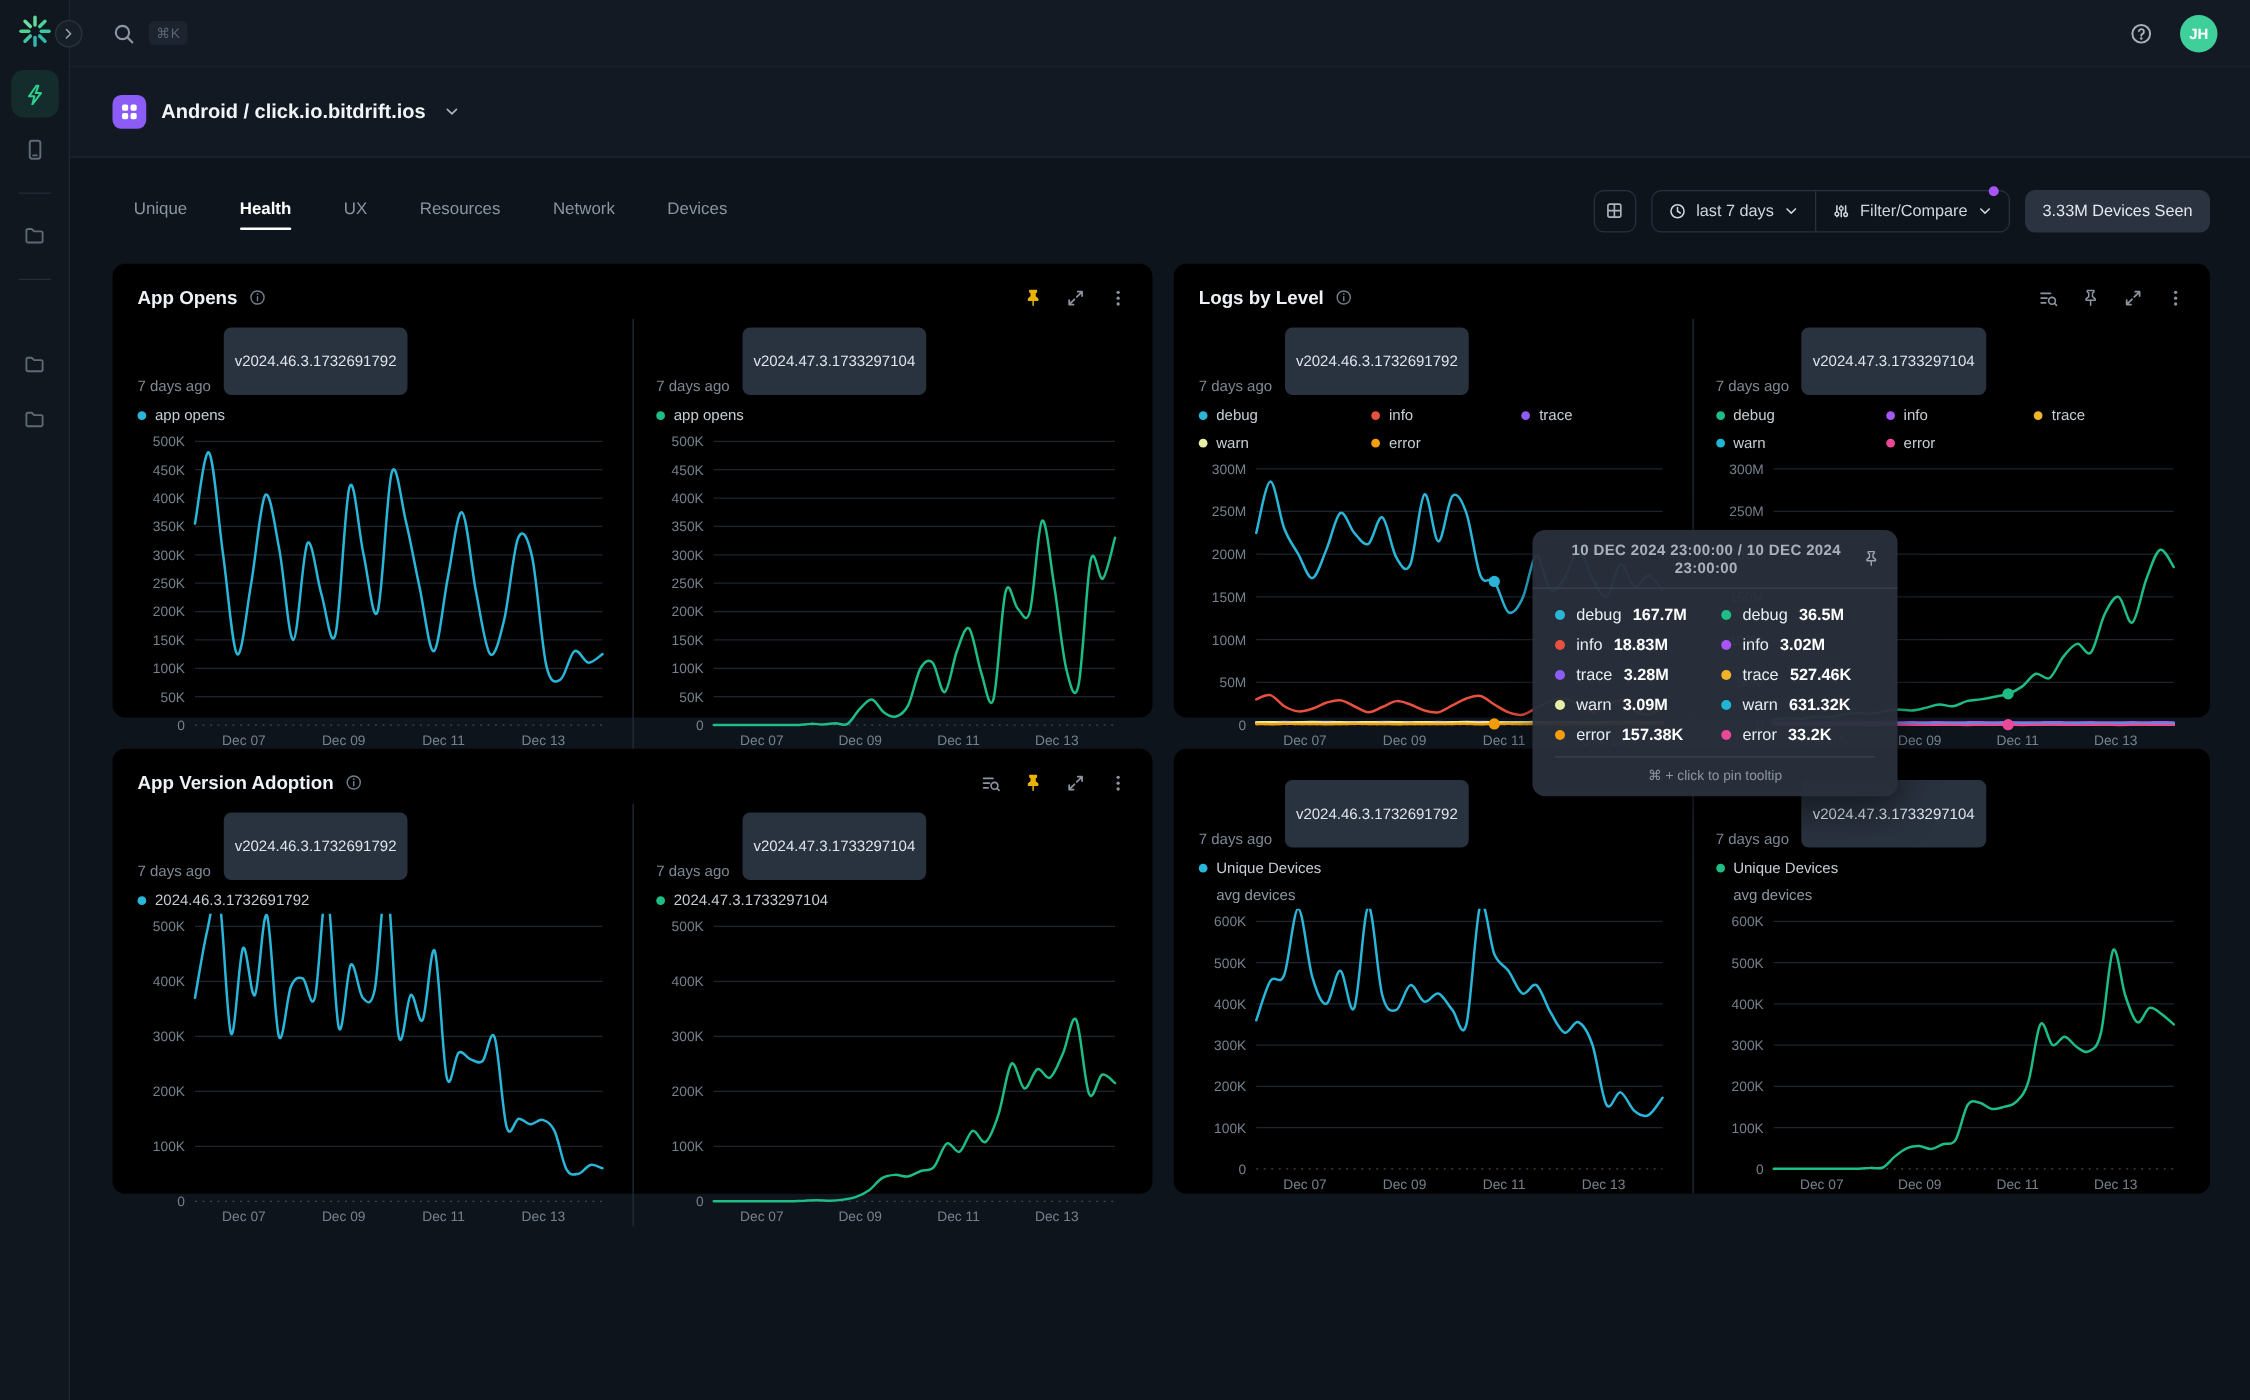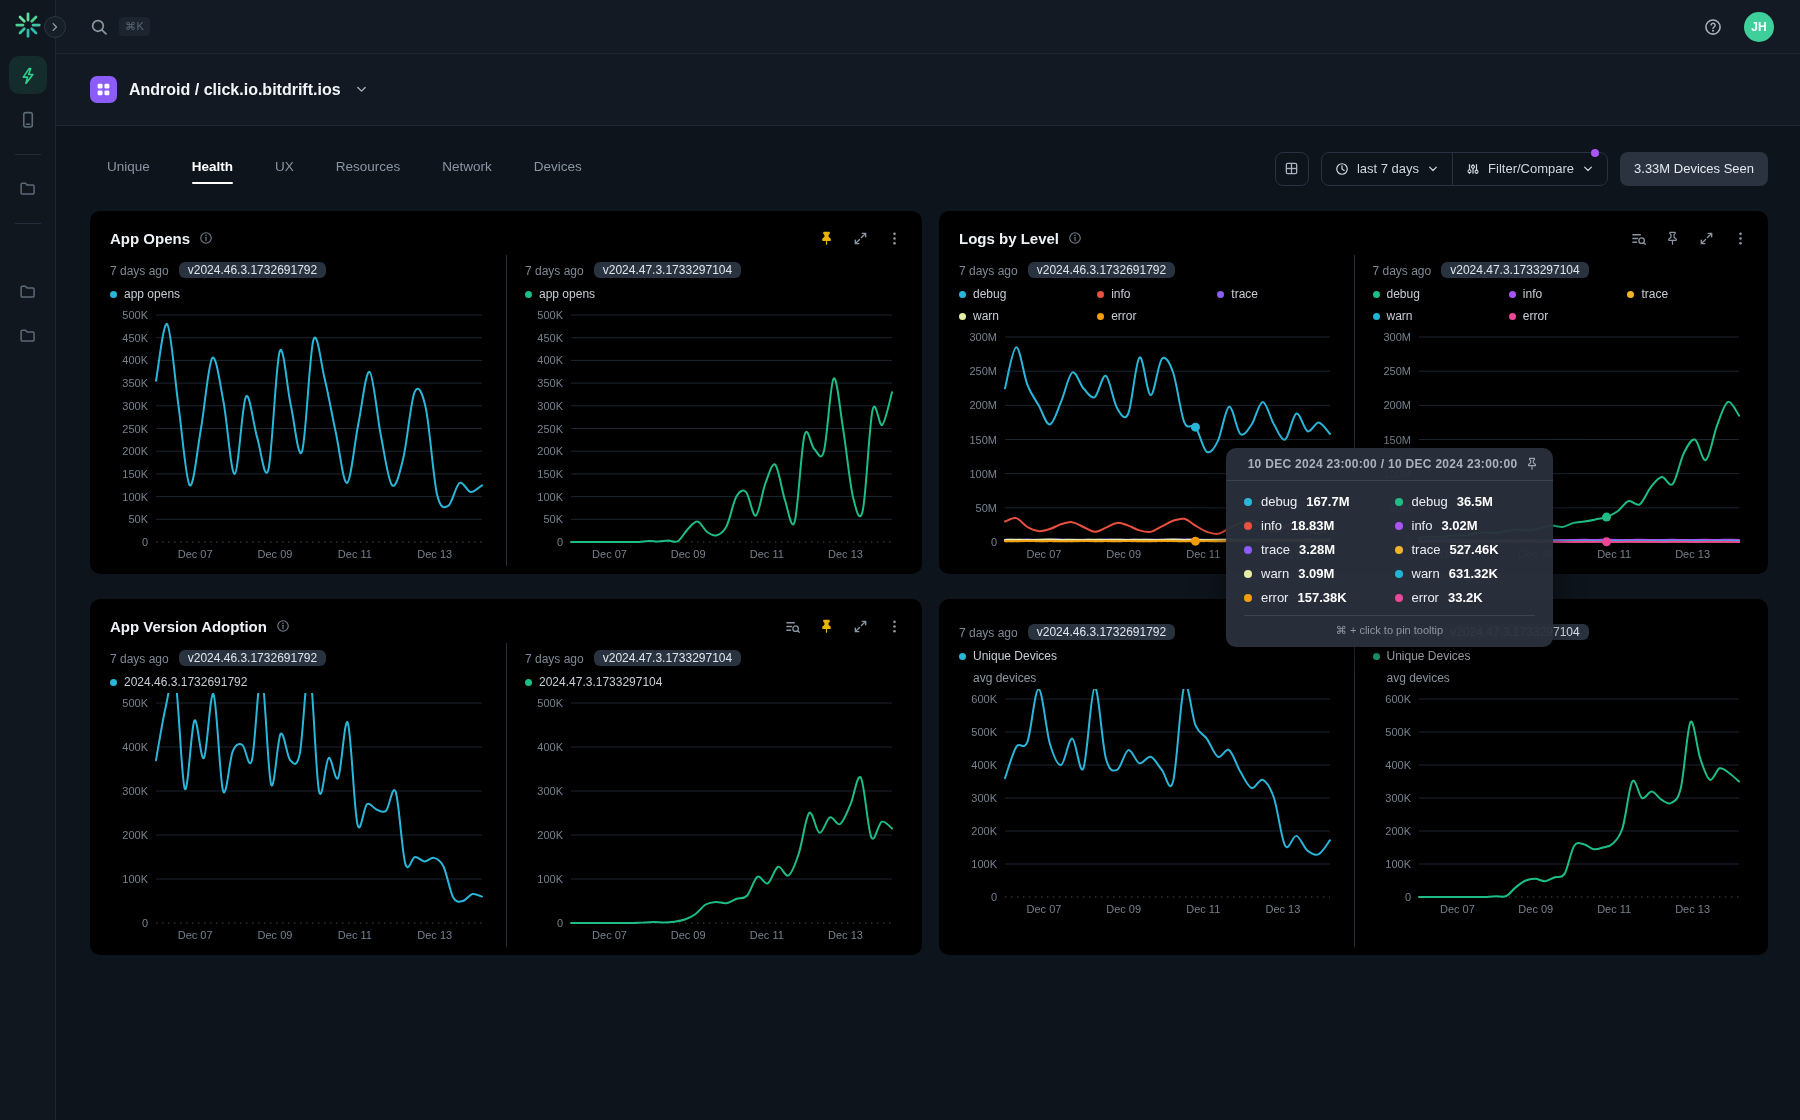--- a/index.html
+++ b/index.html
@@ -73,7 +73,7 @@
   .panel.second { border-left:1px solid #242e3a; padding-left:18px; padding-right:2px; }
   .meta { display:flex; align-items:flex-end; gap:10px; margin:7px 0 9px; }
   .age { font-size:12px; color:#7e8995; }
-  .badge { font-size:12px; color:#dfe5ec; background:#29323f; border-radius:6px; padding:1px 9px; }
+  .badge { font-size:12px; color:#dfe5ec; background:#29323f; border-radius:6px; padding:20px 9px; }
   .legend { display:grid; margin-bottom:2px; }
   .legend.grid3 { grid-template-columns:1.15fr 1fr 1fr; row-gap:8px; }
   .legend.stack { grid-auto-rows:min-content; row-gap:8px; }

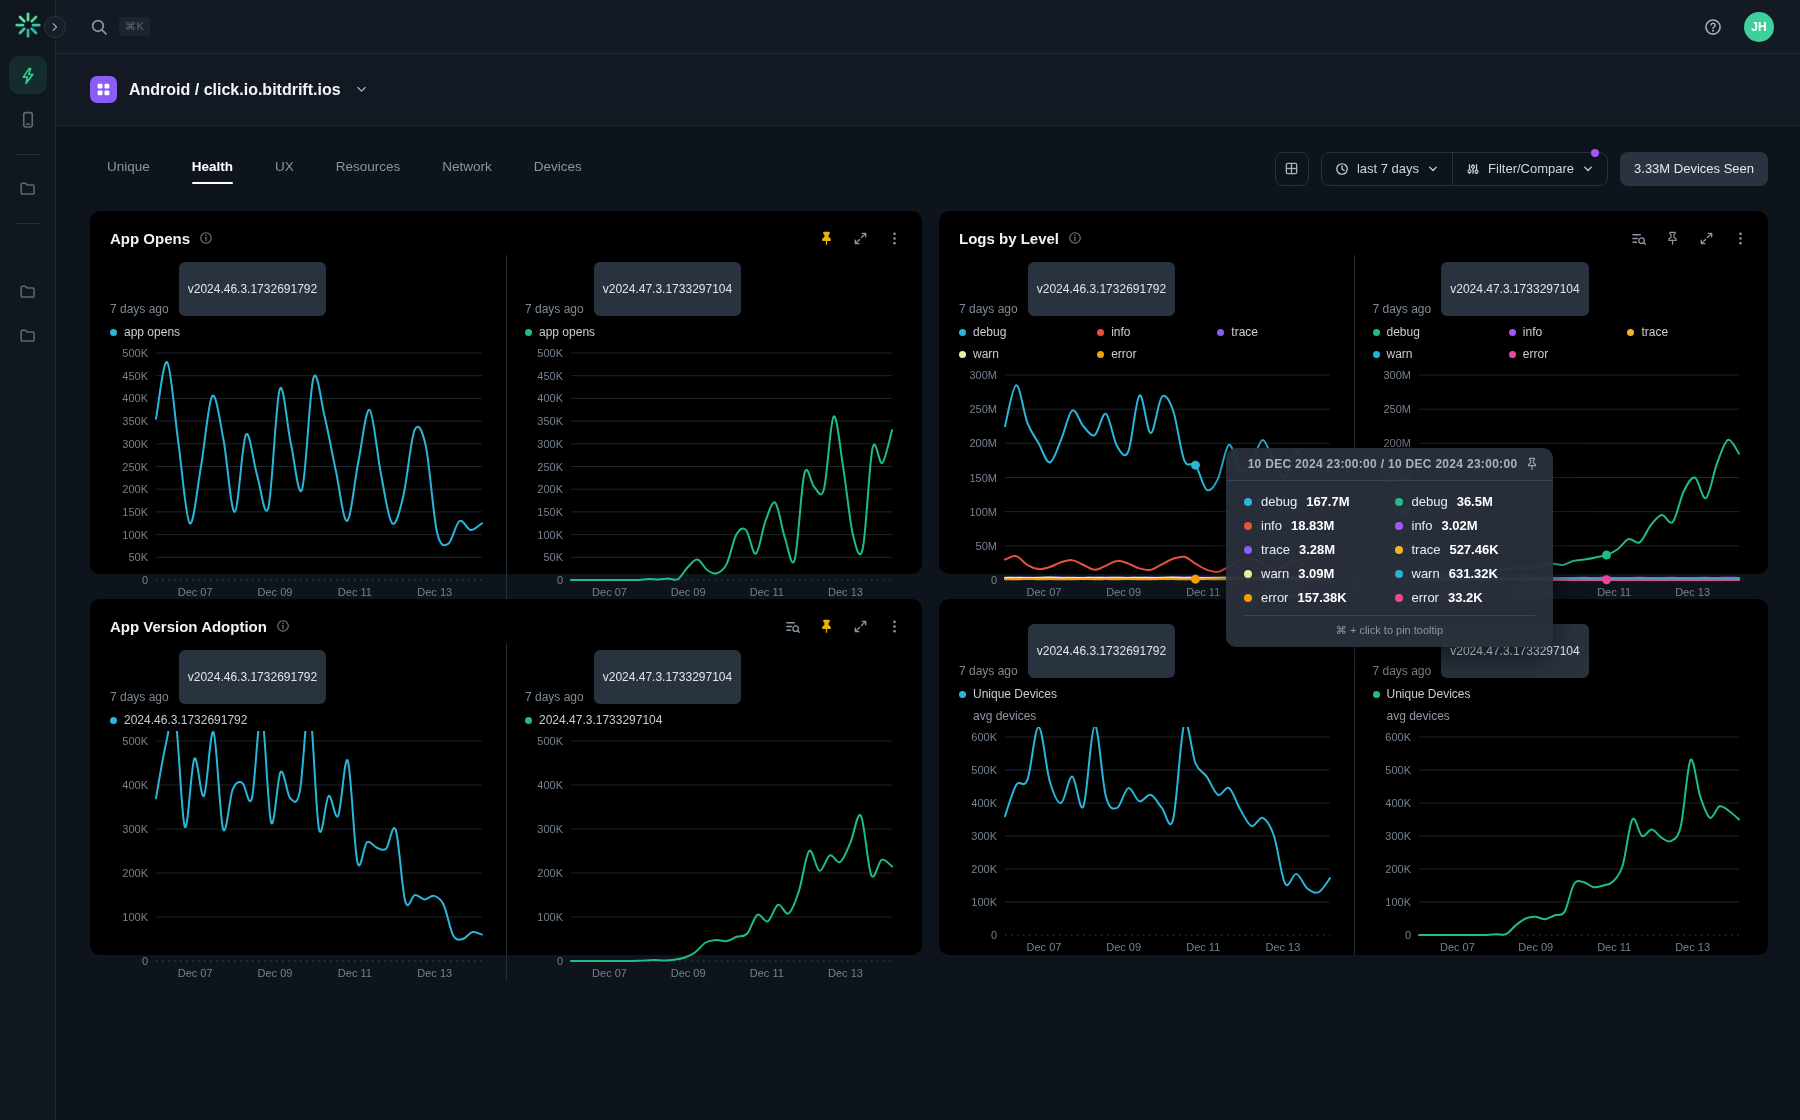--- a/index.html
+++ b/index.html
@@ -84,7 +84,7 @@
   .chart { flex:1; min-height:0; margin-top:2px; }
 
   
-  .tooltip { position:absolute; left:1226px; top:448px; width:327px; background:rgba(42,48,59,.96);
+  .tooltip { position:absolute; left:1226px; top:424px; width:292px; background:rgba(42,48,59,.96);
     border-radius:10px; box-shadow:0 10px 30px rgba(0,0,0,.5); z-index:10; }
   .tt-head { display:flex; align-items:center; padding:9px 14px; border-bottom:1px solid #3a434f; }
   .tt-title { flex:1; text-align:center; font-size:12px; font-weight:600; color:#a9b2bc; letter-spacing:.3px; }

